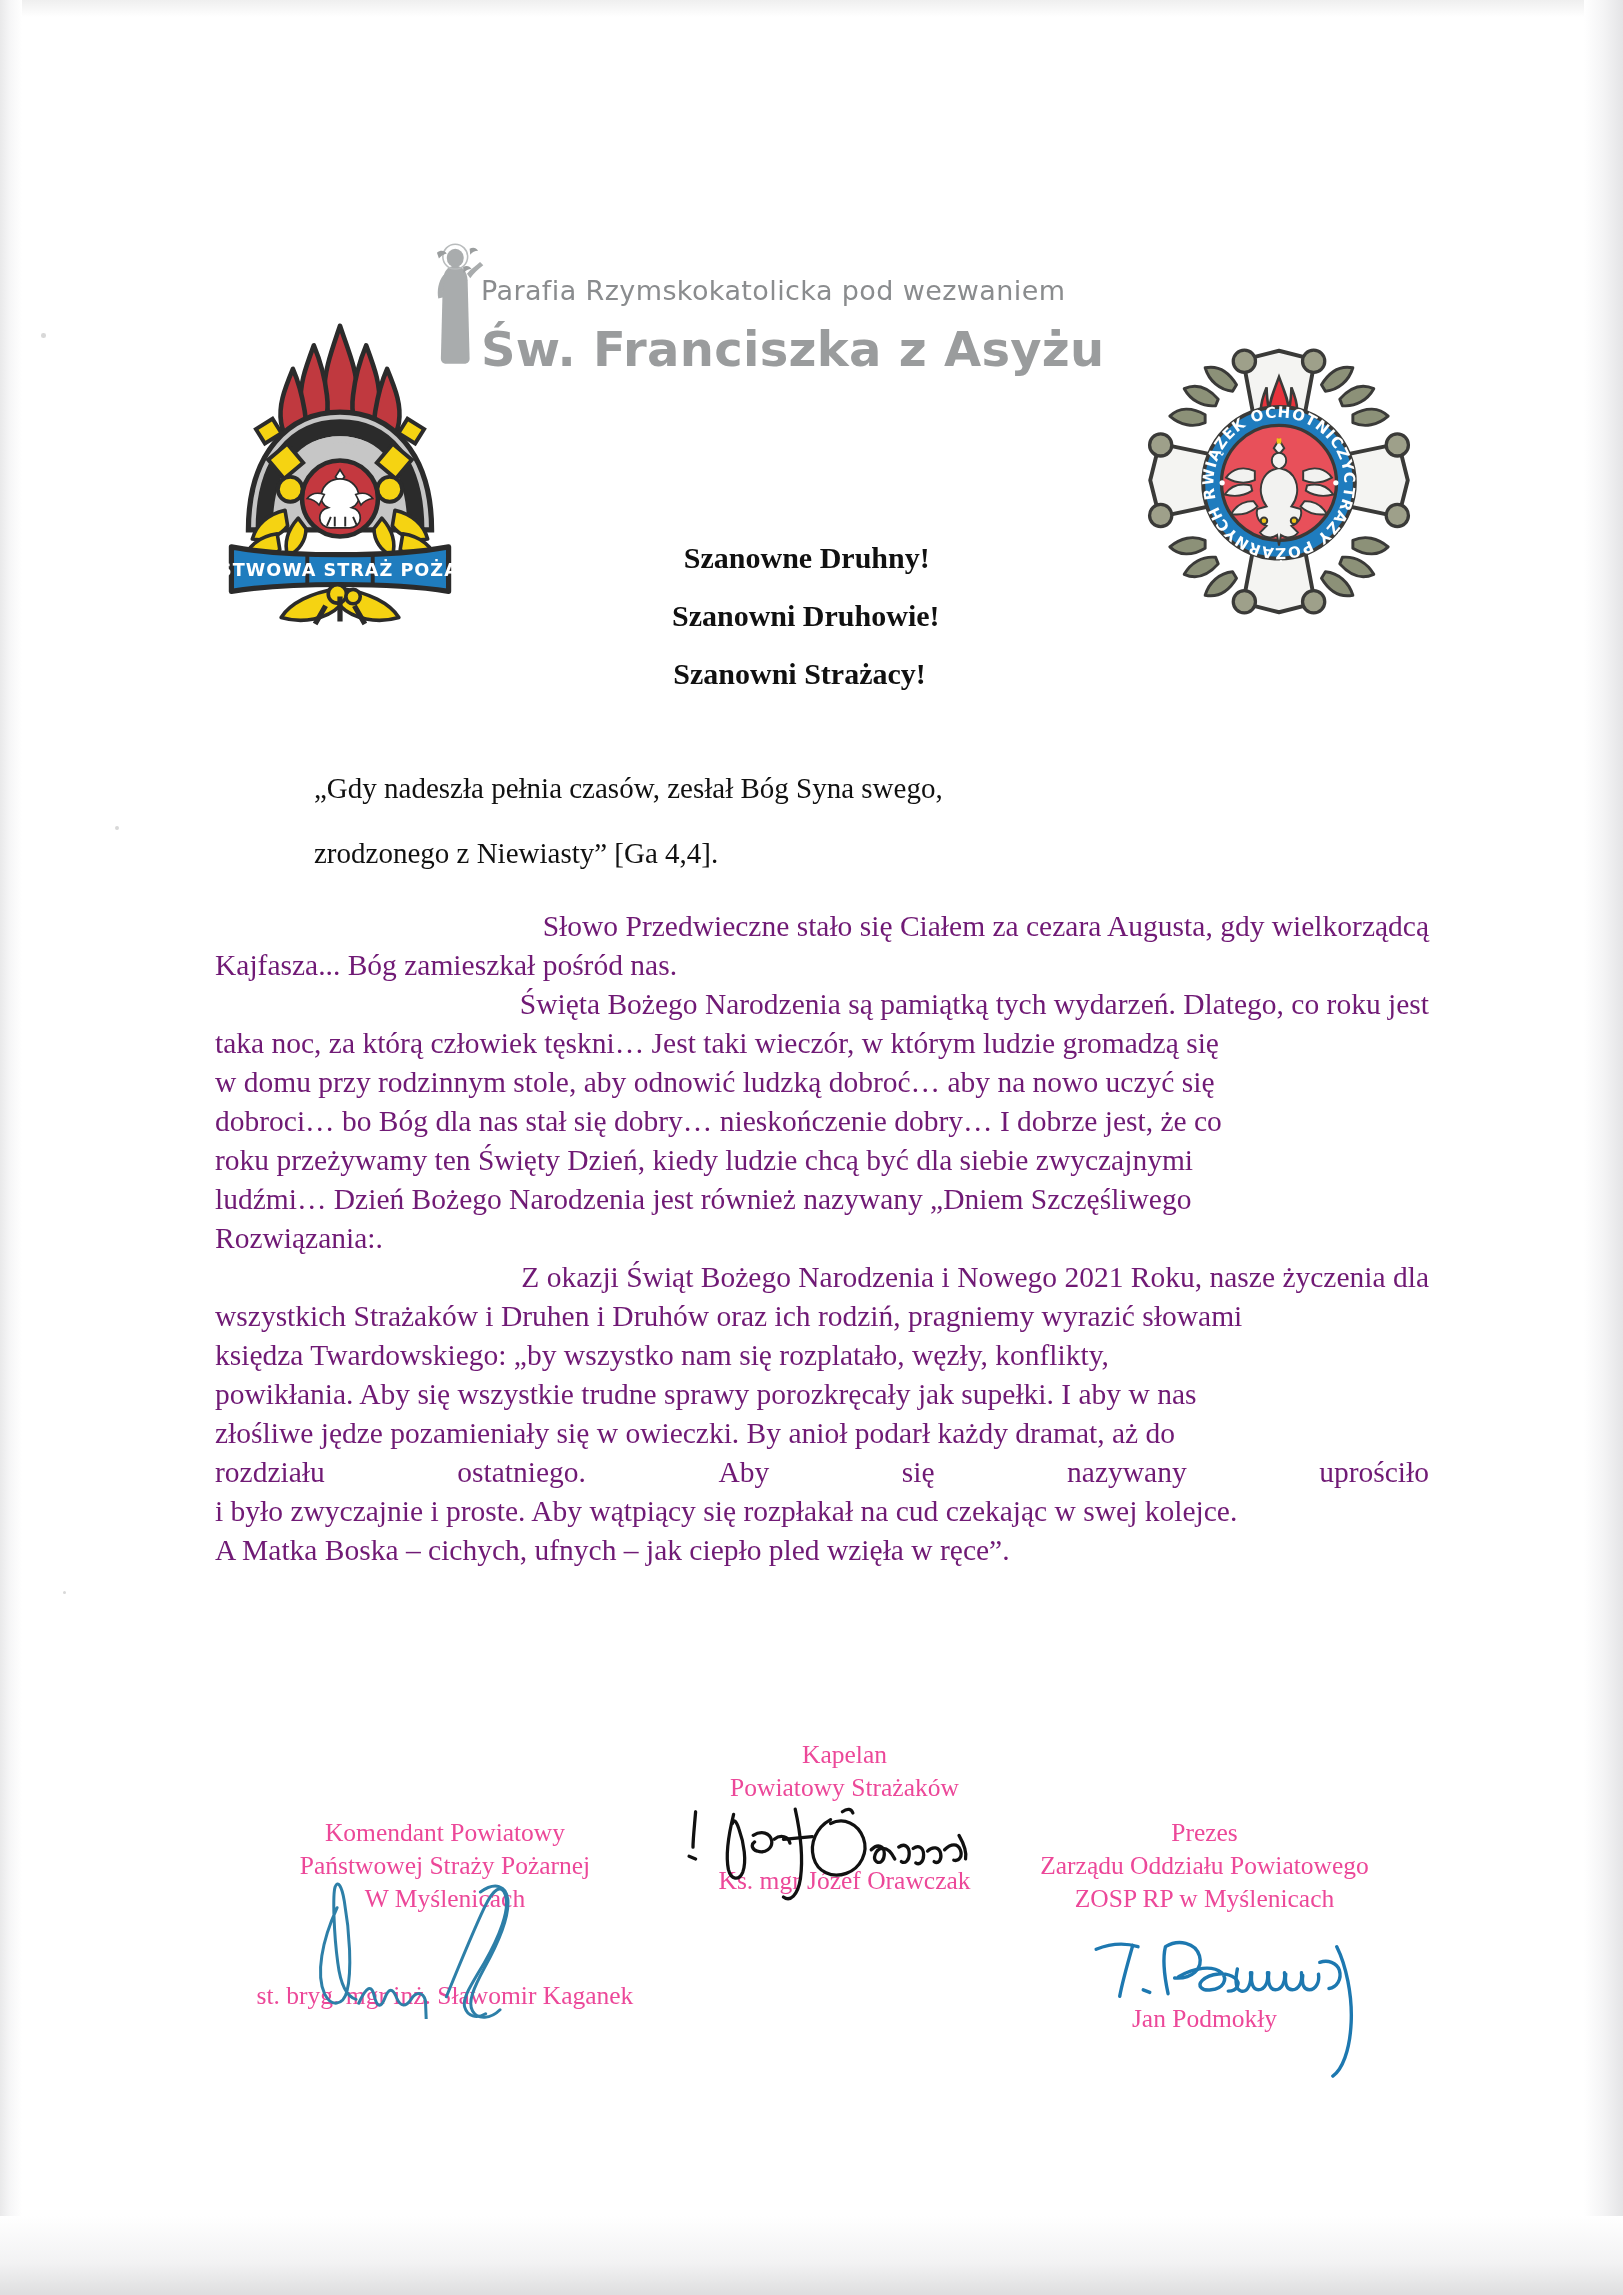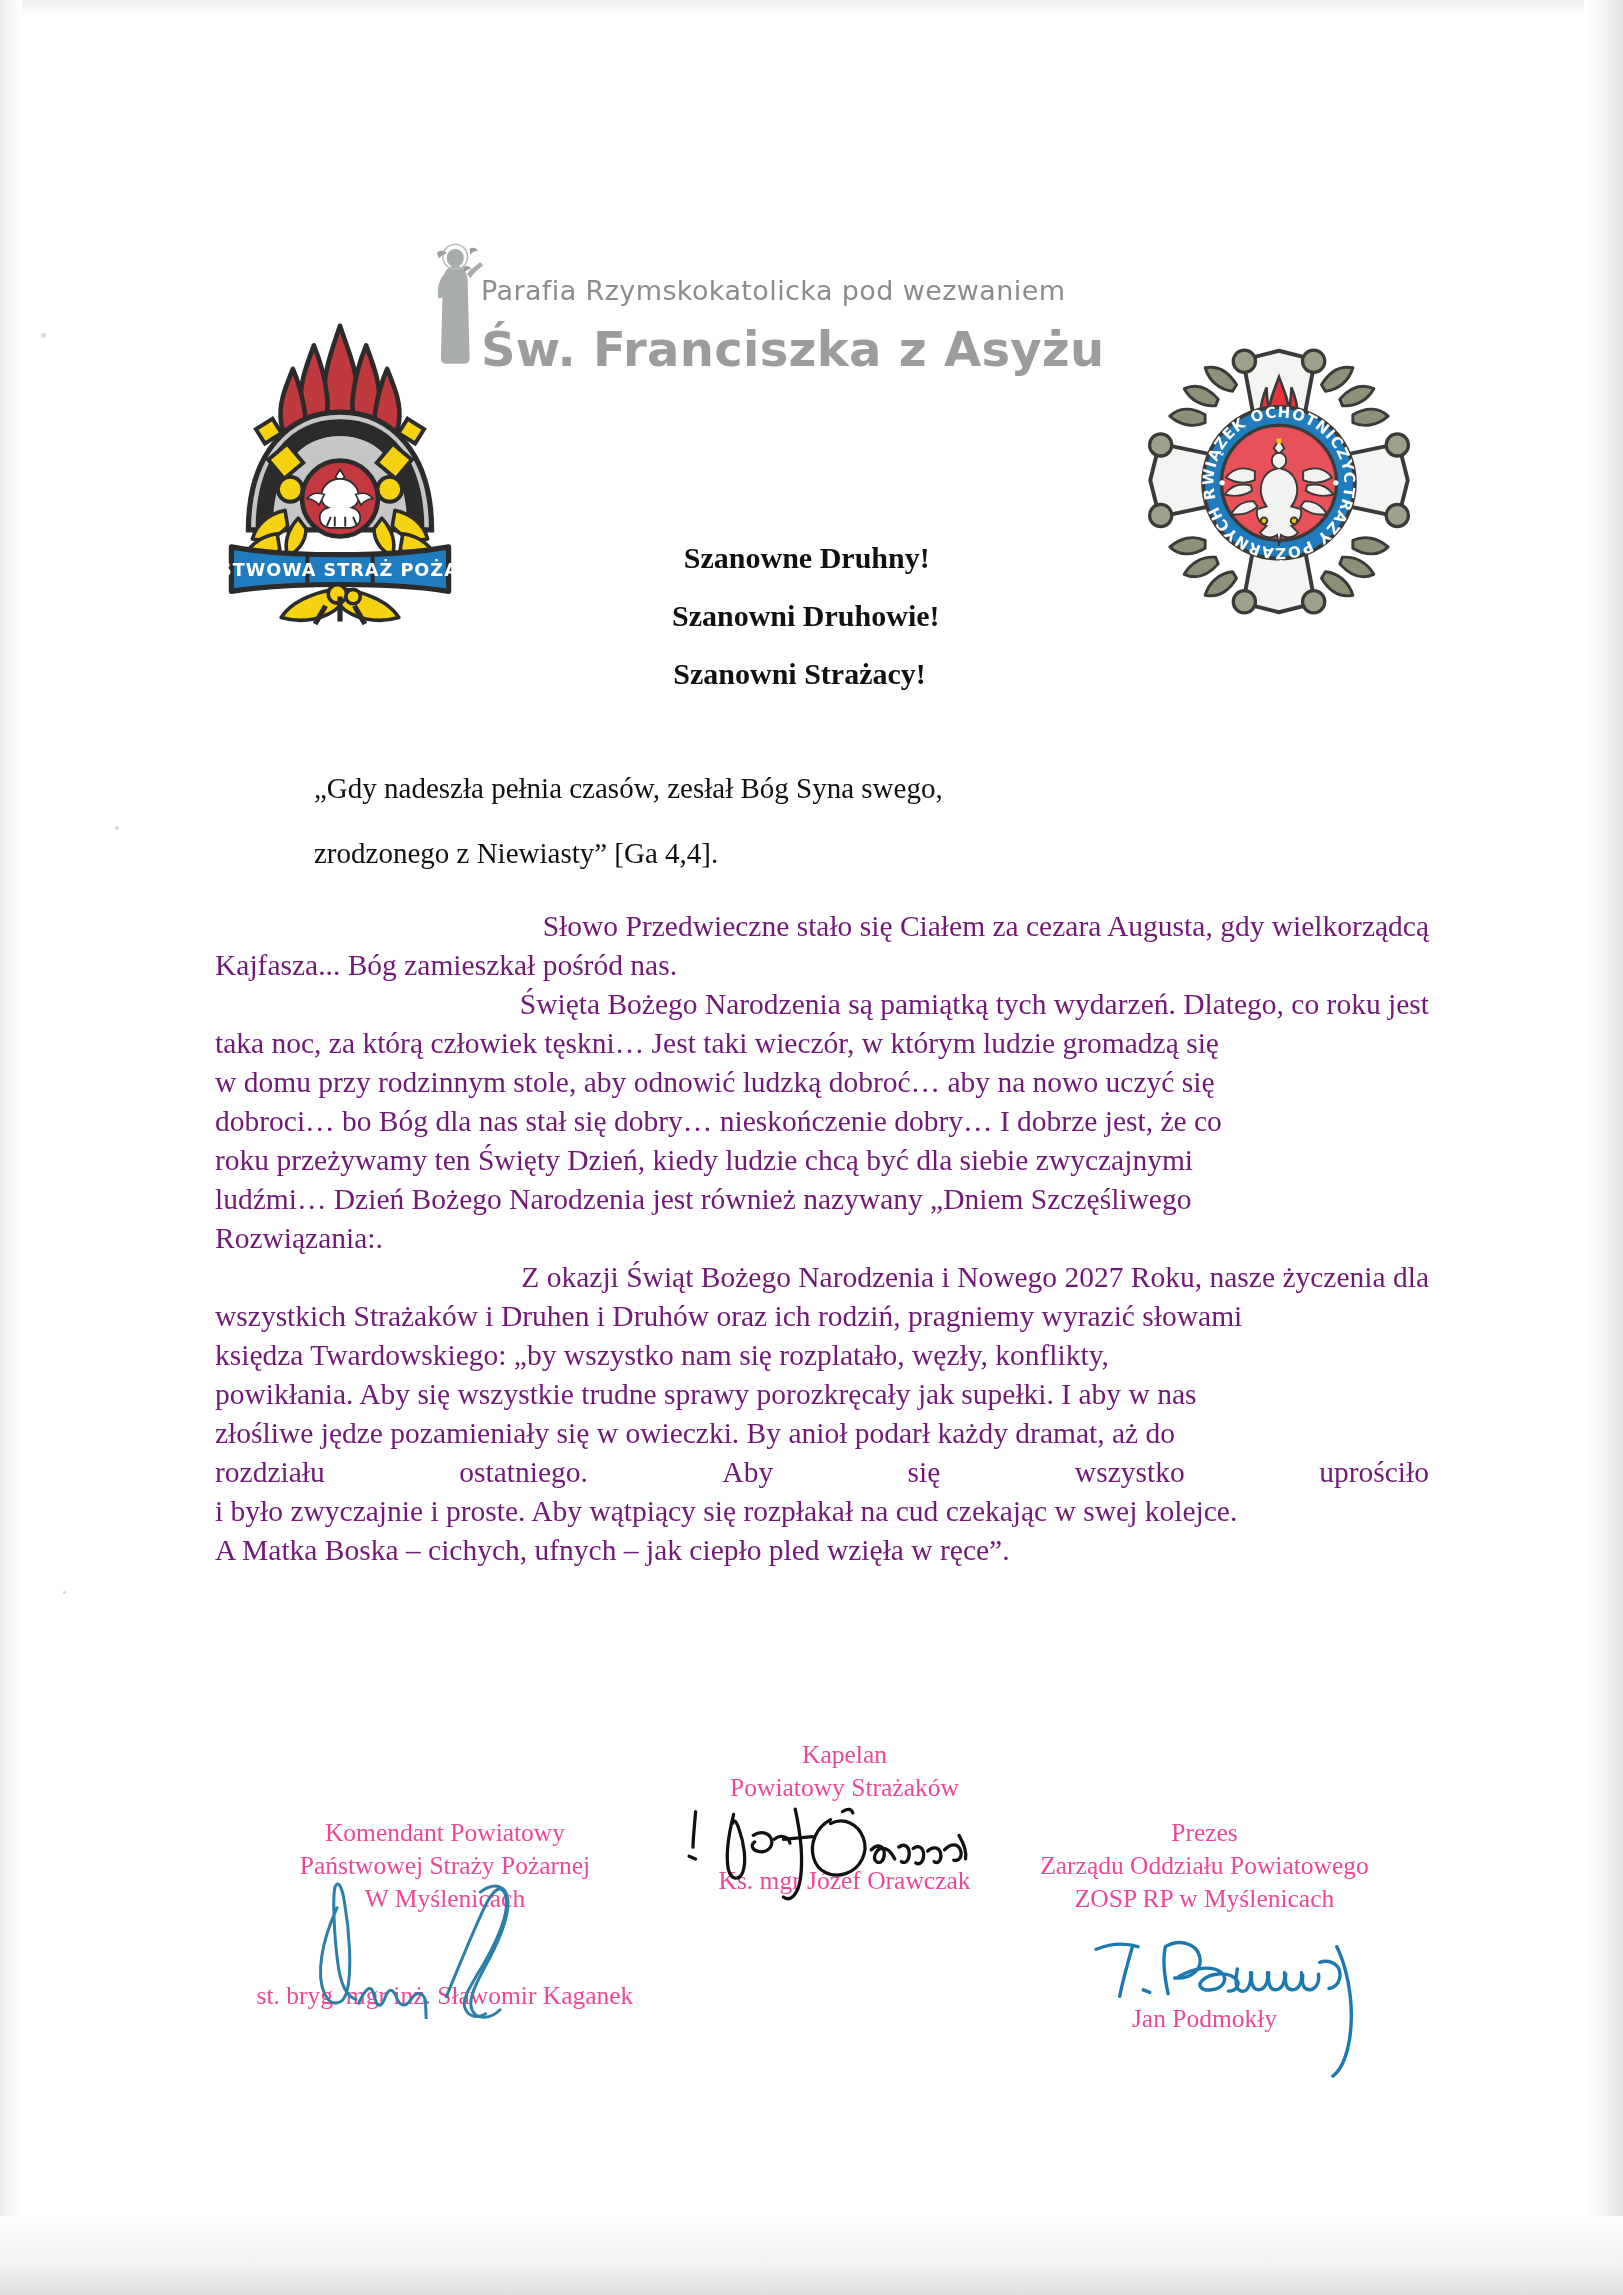--- a/index.html
+++ b/index.html
@@ -362,7 +362,7 @@
     <p>
       <span class="ln-just">
           <span class="ind"></span>
-          <span>Z okazji Świąt Bożego Narodzenia i Nowego 2027 Roku, nasze życzenia dla</span>
+          <span>Z okazji Świąt Bożego Narodzenia i Nowego 2021 Roku, nasze życzenia dla</span>
         </span>
       <span class="ln-just">wszystkich Strażaków i Druhen i Druhów oraz ich rodziń, pragniemy wyrazić słowami</span>
       <span class="ln-just">księdza Twardowskiego: „by wszystko nam się rozplatało, węzły, konflikty,</span>

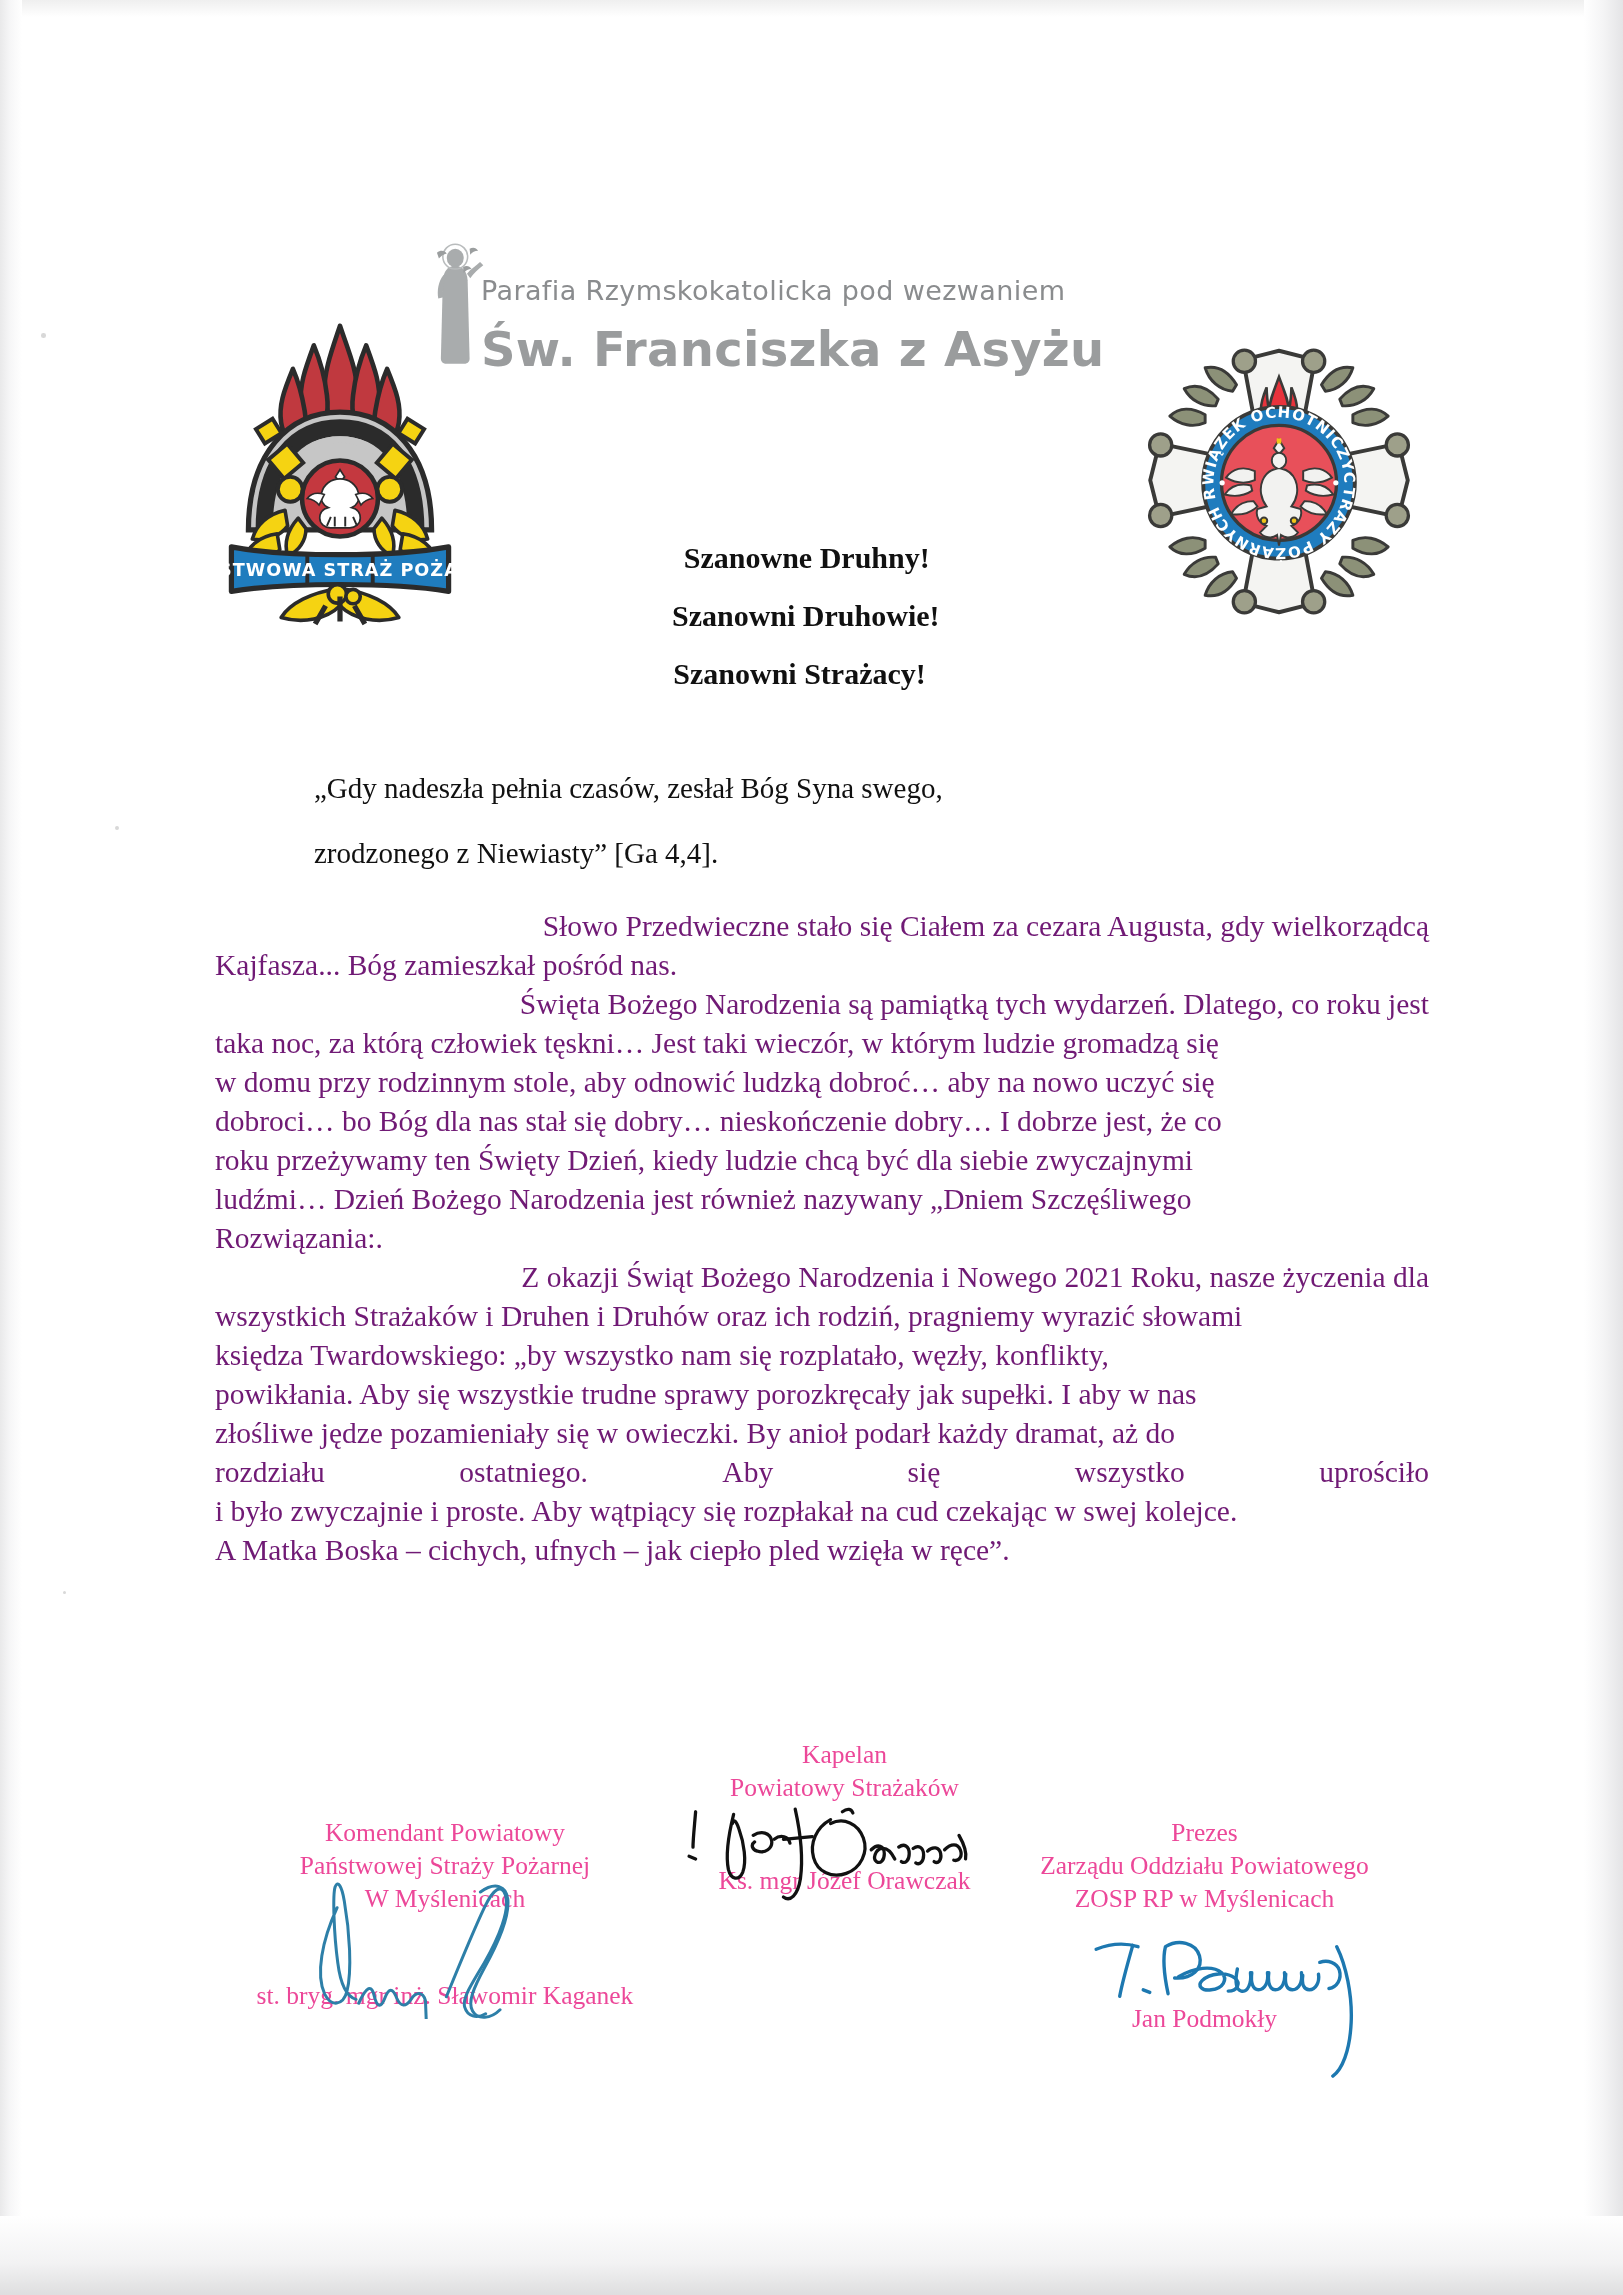--- a/index.html
+++ b/index.html
@@ -373,7 +373,7 @@
           <span>ostatniego.</span>
           <span>Aby</span>
           <span>się</span>
-          <span>wszystko</span>
+          <span>nazywany</span>
           <span>uprościło</span>
         </span>
       <span class="ln">i było zwyczajnie i proste. Aby wątpiący się rozpłakał na cud czekając w swej kolejce.</span>

